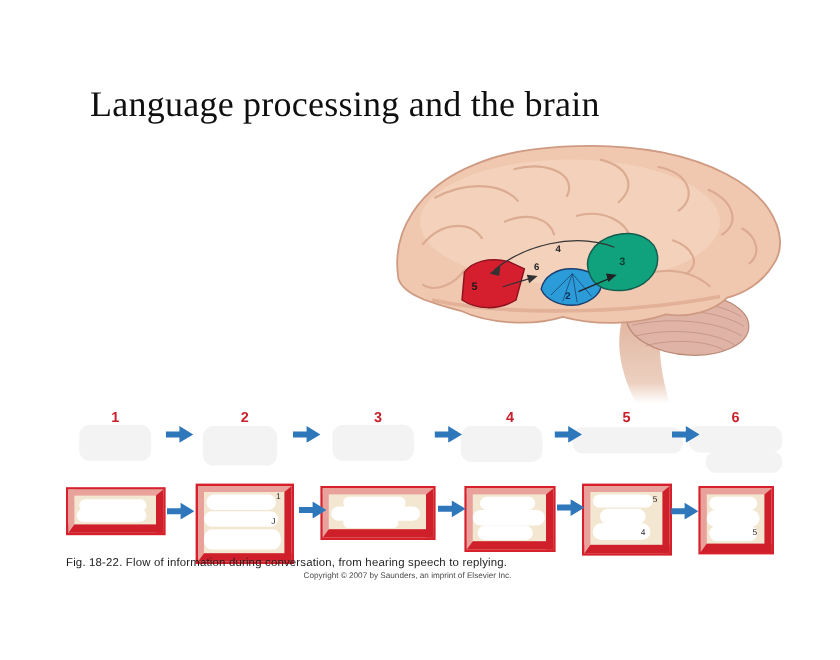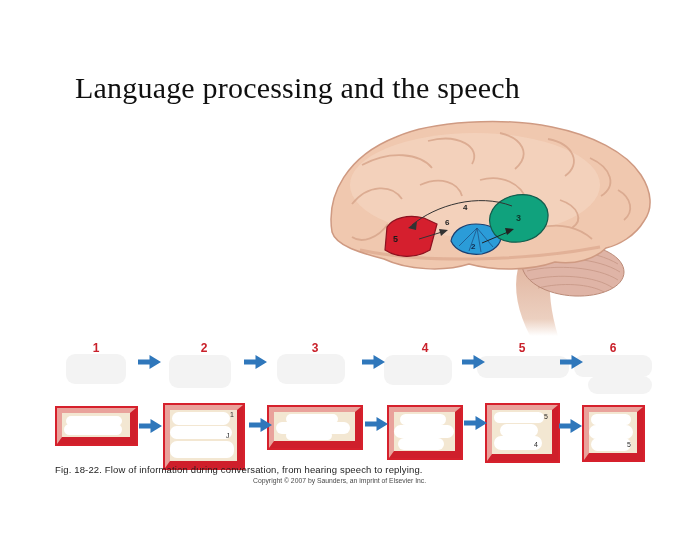--- a/index.html
+++ b/index.html
@@ -31,7 +31,7 @@
 
 <div class="slide">
 
-  <div class="title">Language processing and the speech</div>
+  <div class="title">Language processing and the brain</div>
 
   <svg class="brain-layer" viewBox="0 0 700 550">
     <defs>

